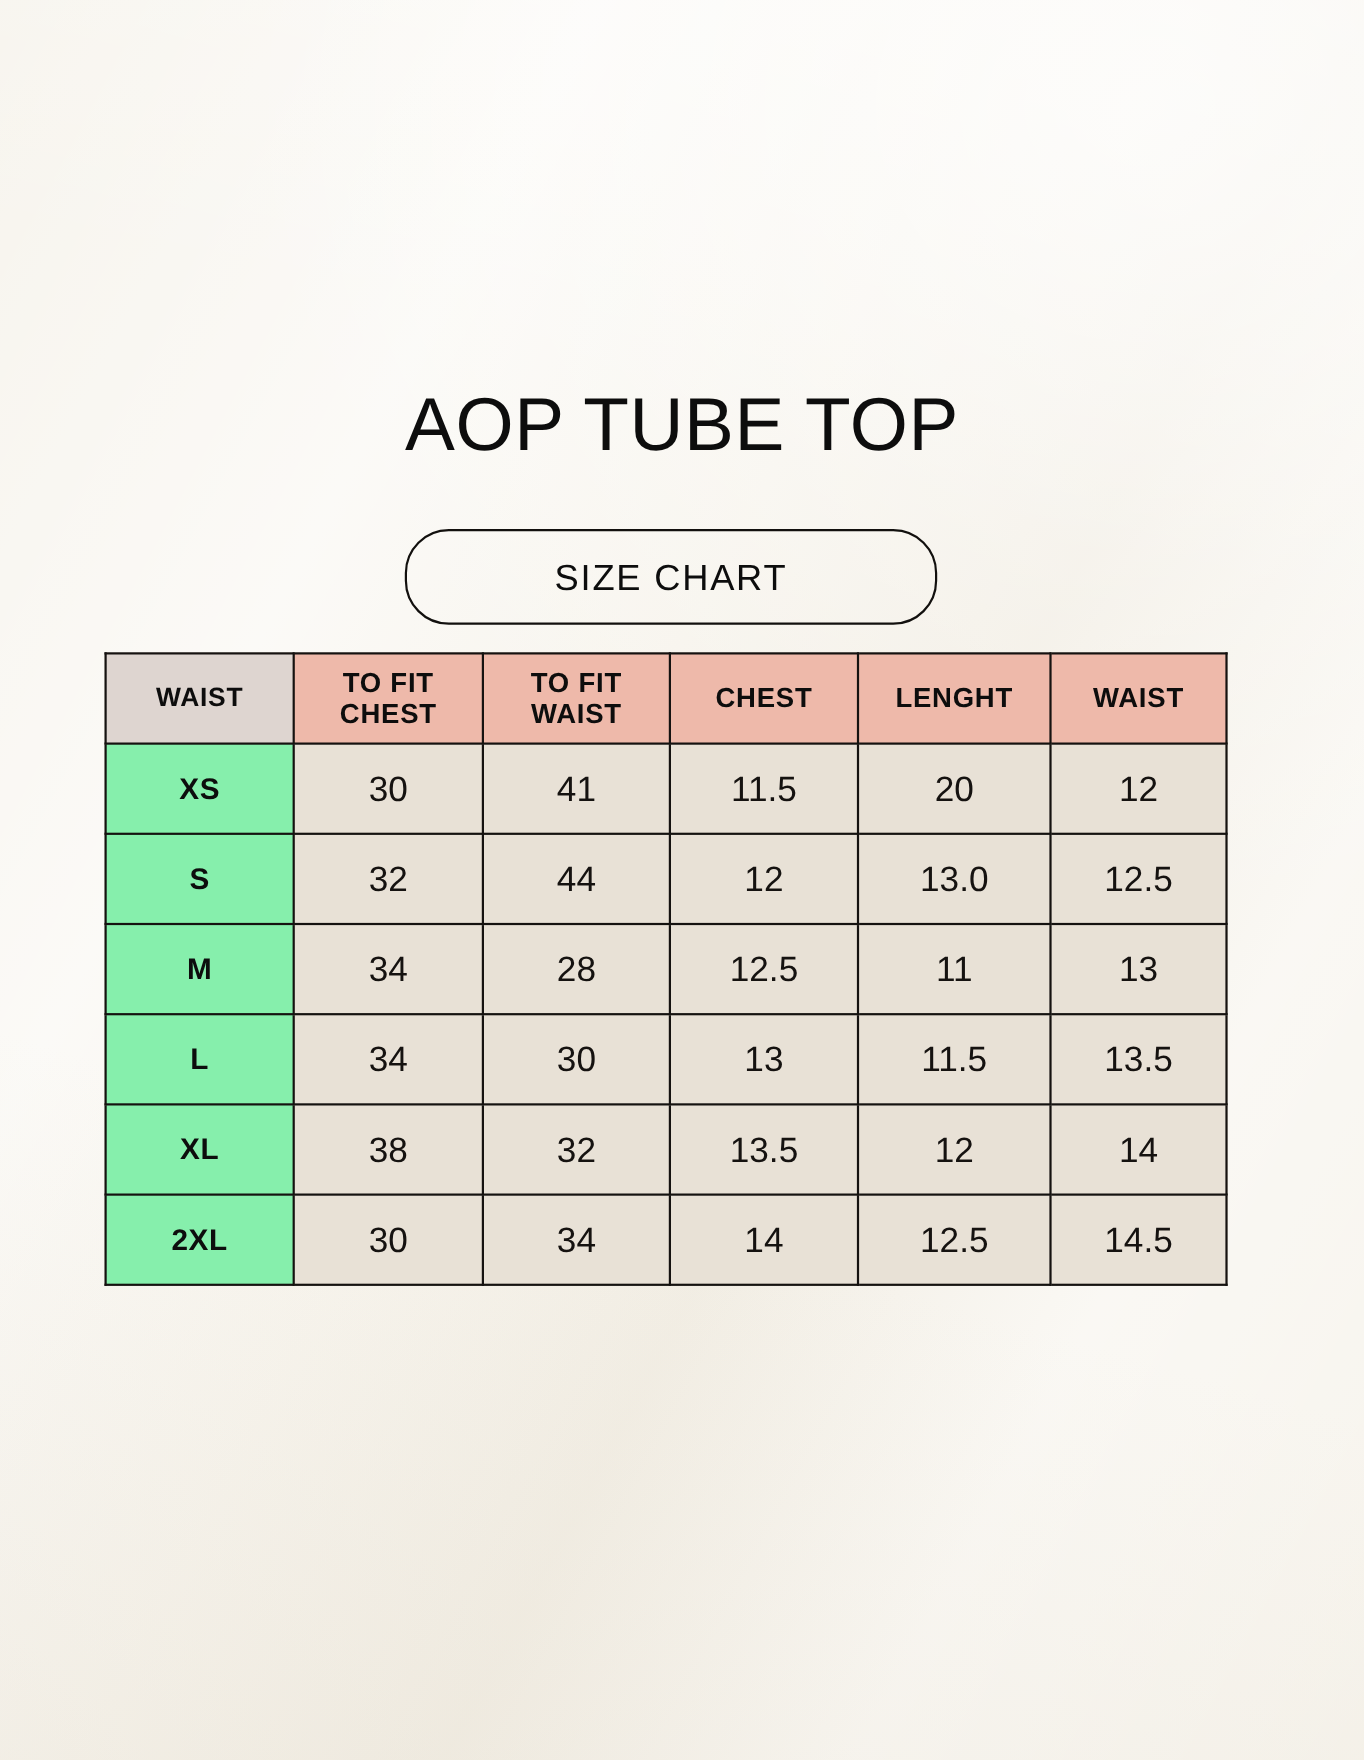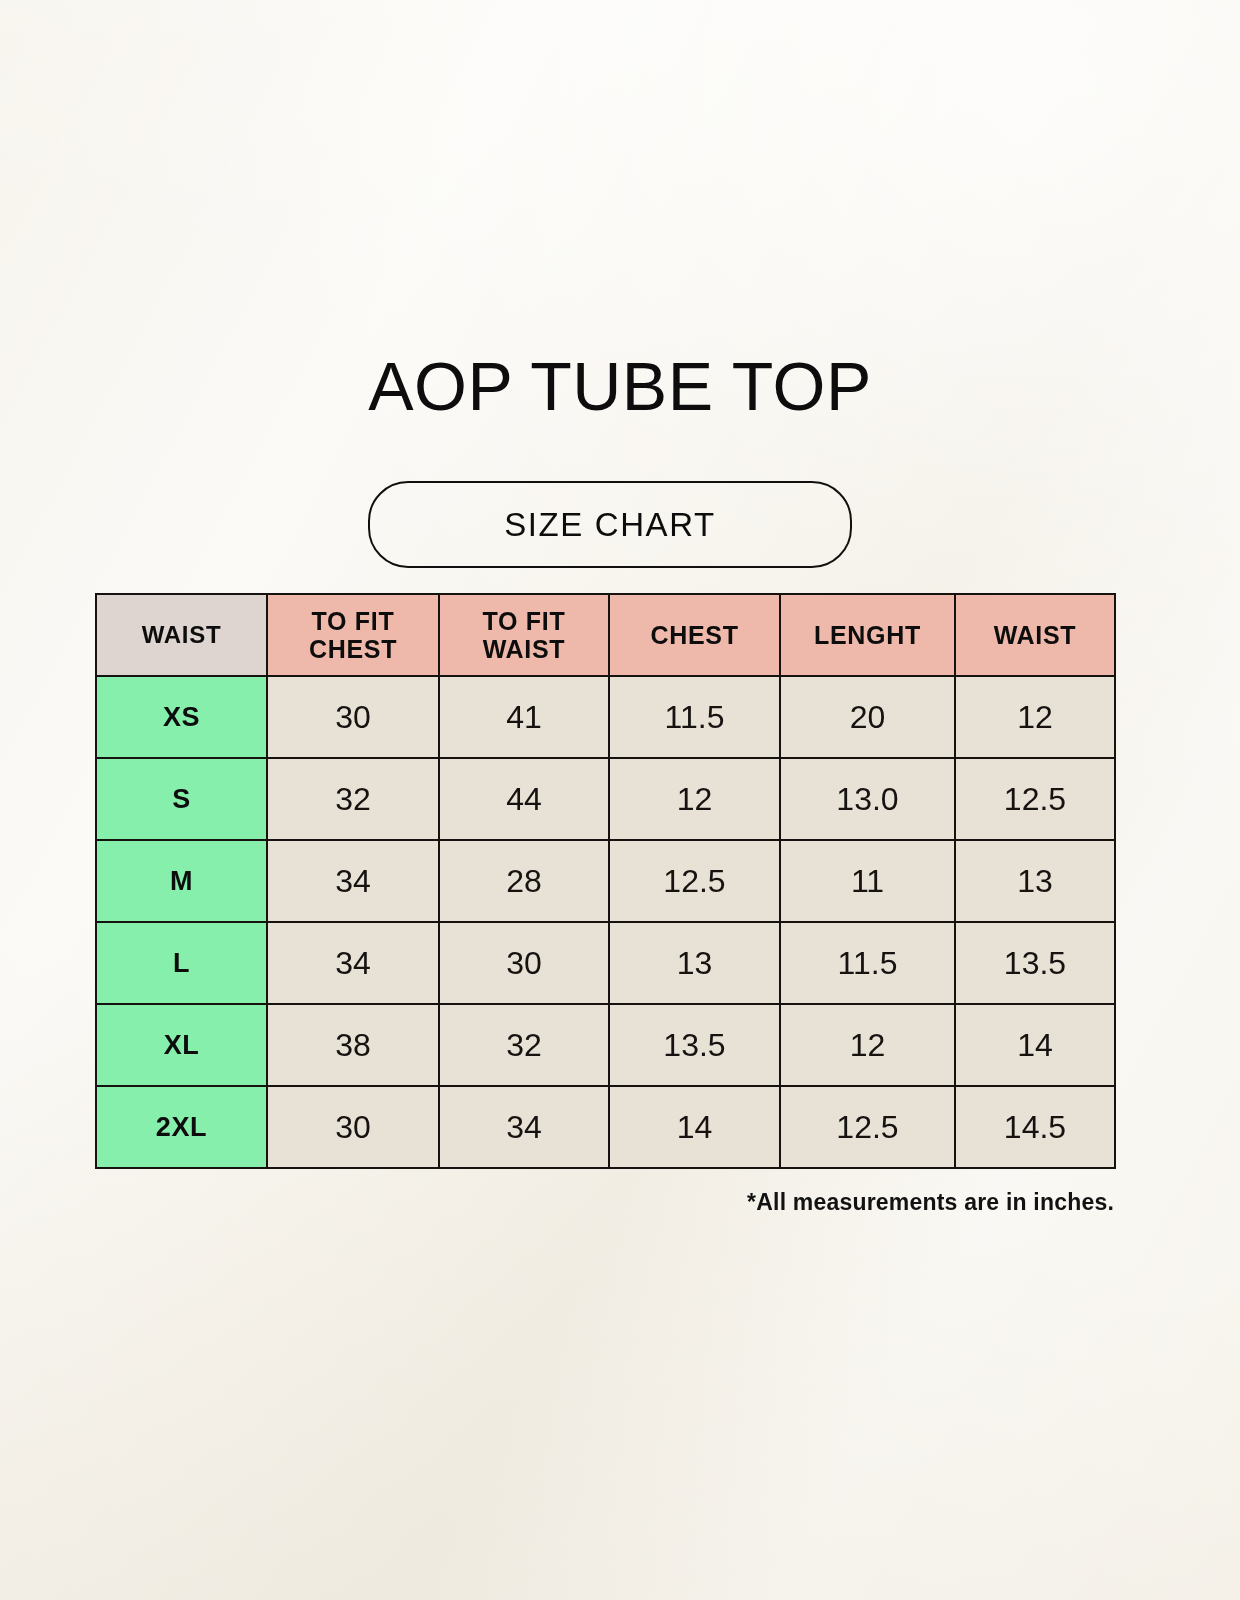--- a/index.html
+++ b/index.html
@@ -267,7 +267,6 @@
     </table>
   </div>
 
-  <div class="footnote">*All measurements are in inches.</div>
 
 </div>
 

